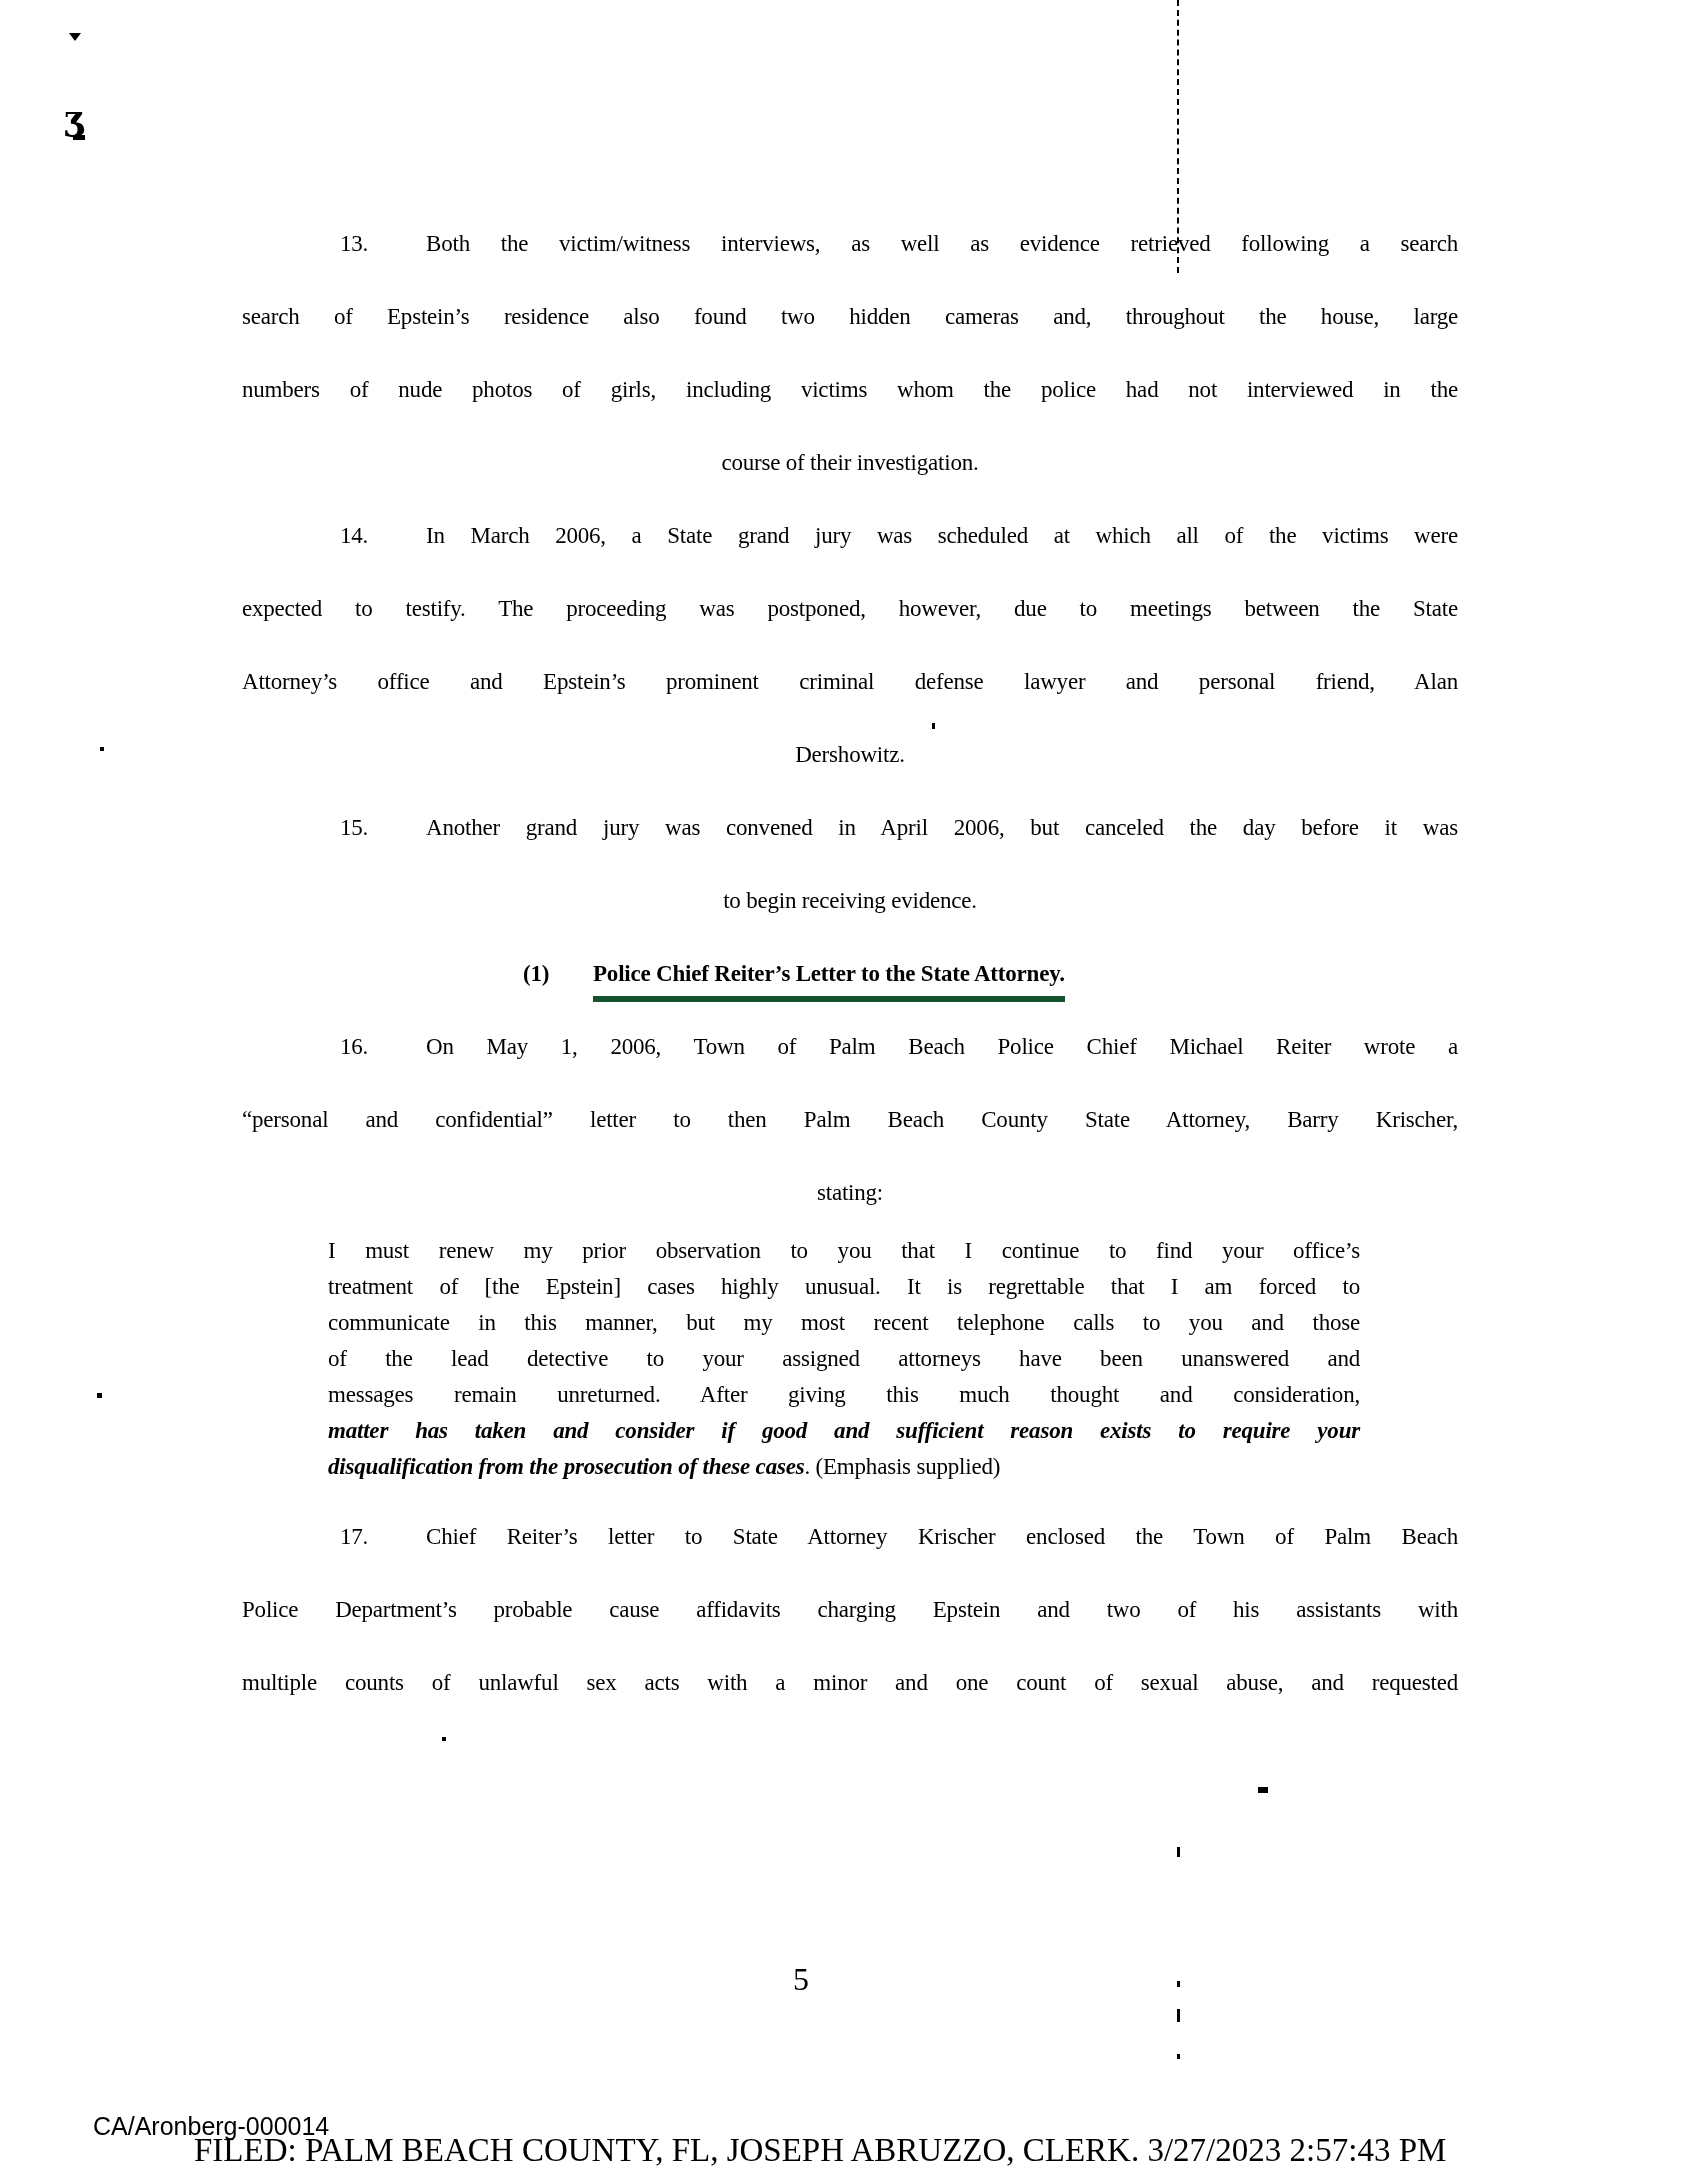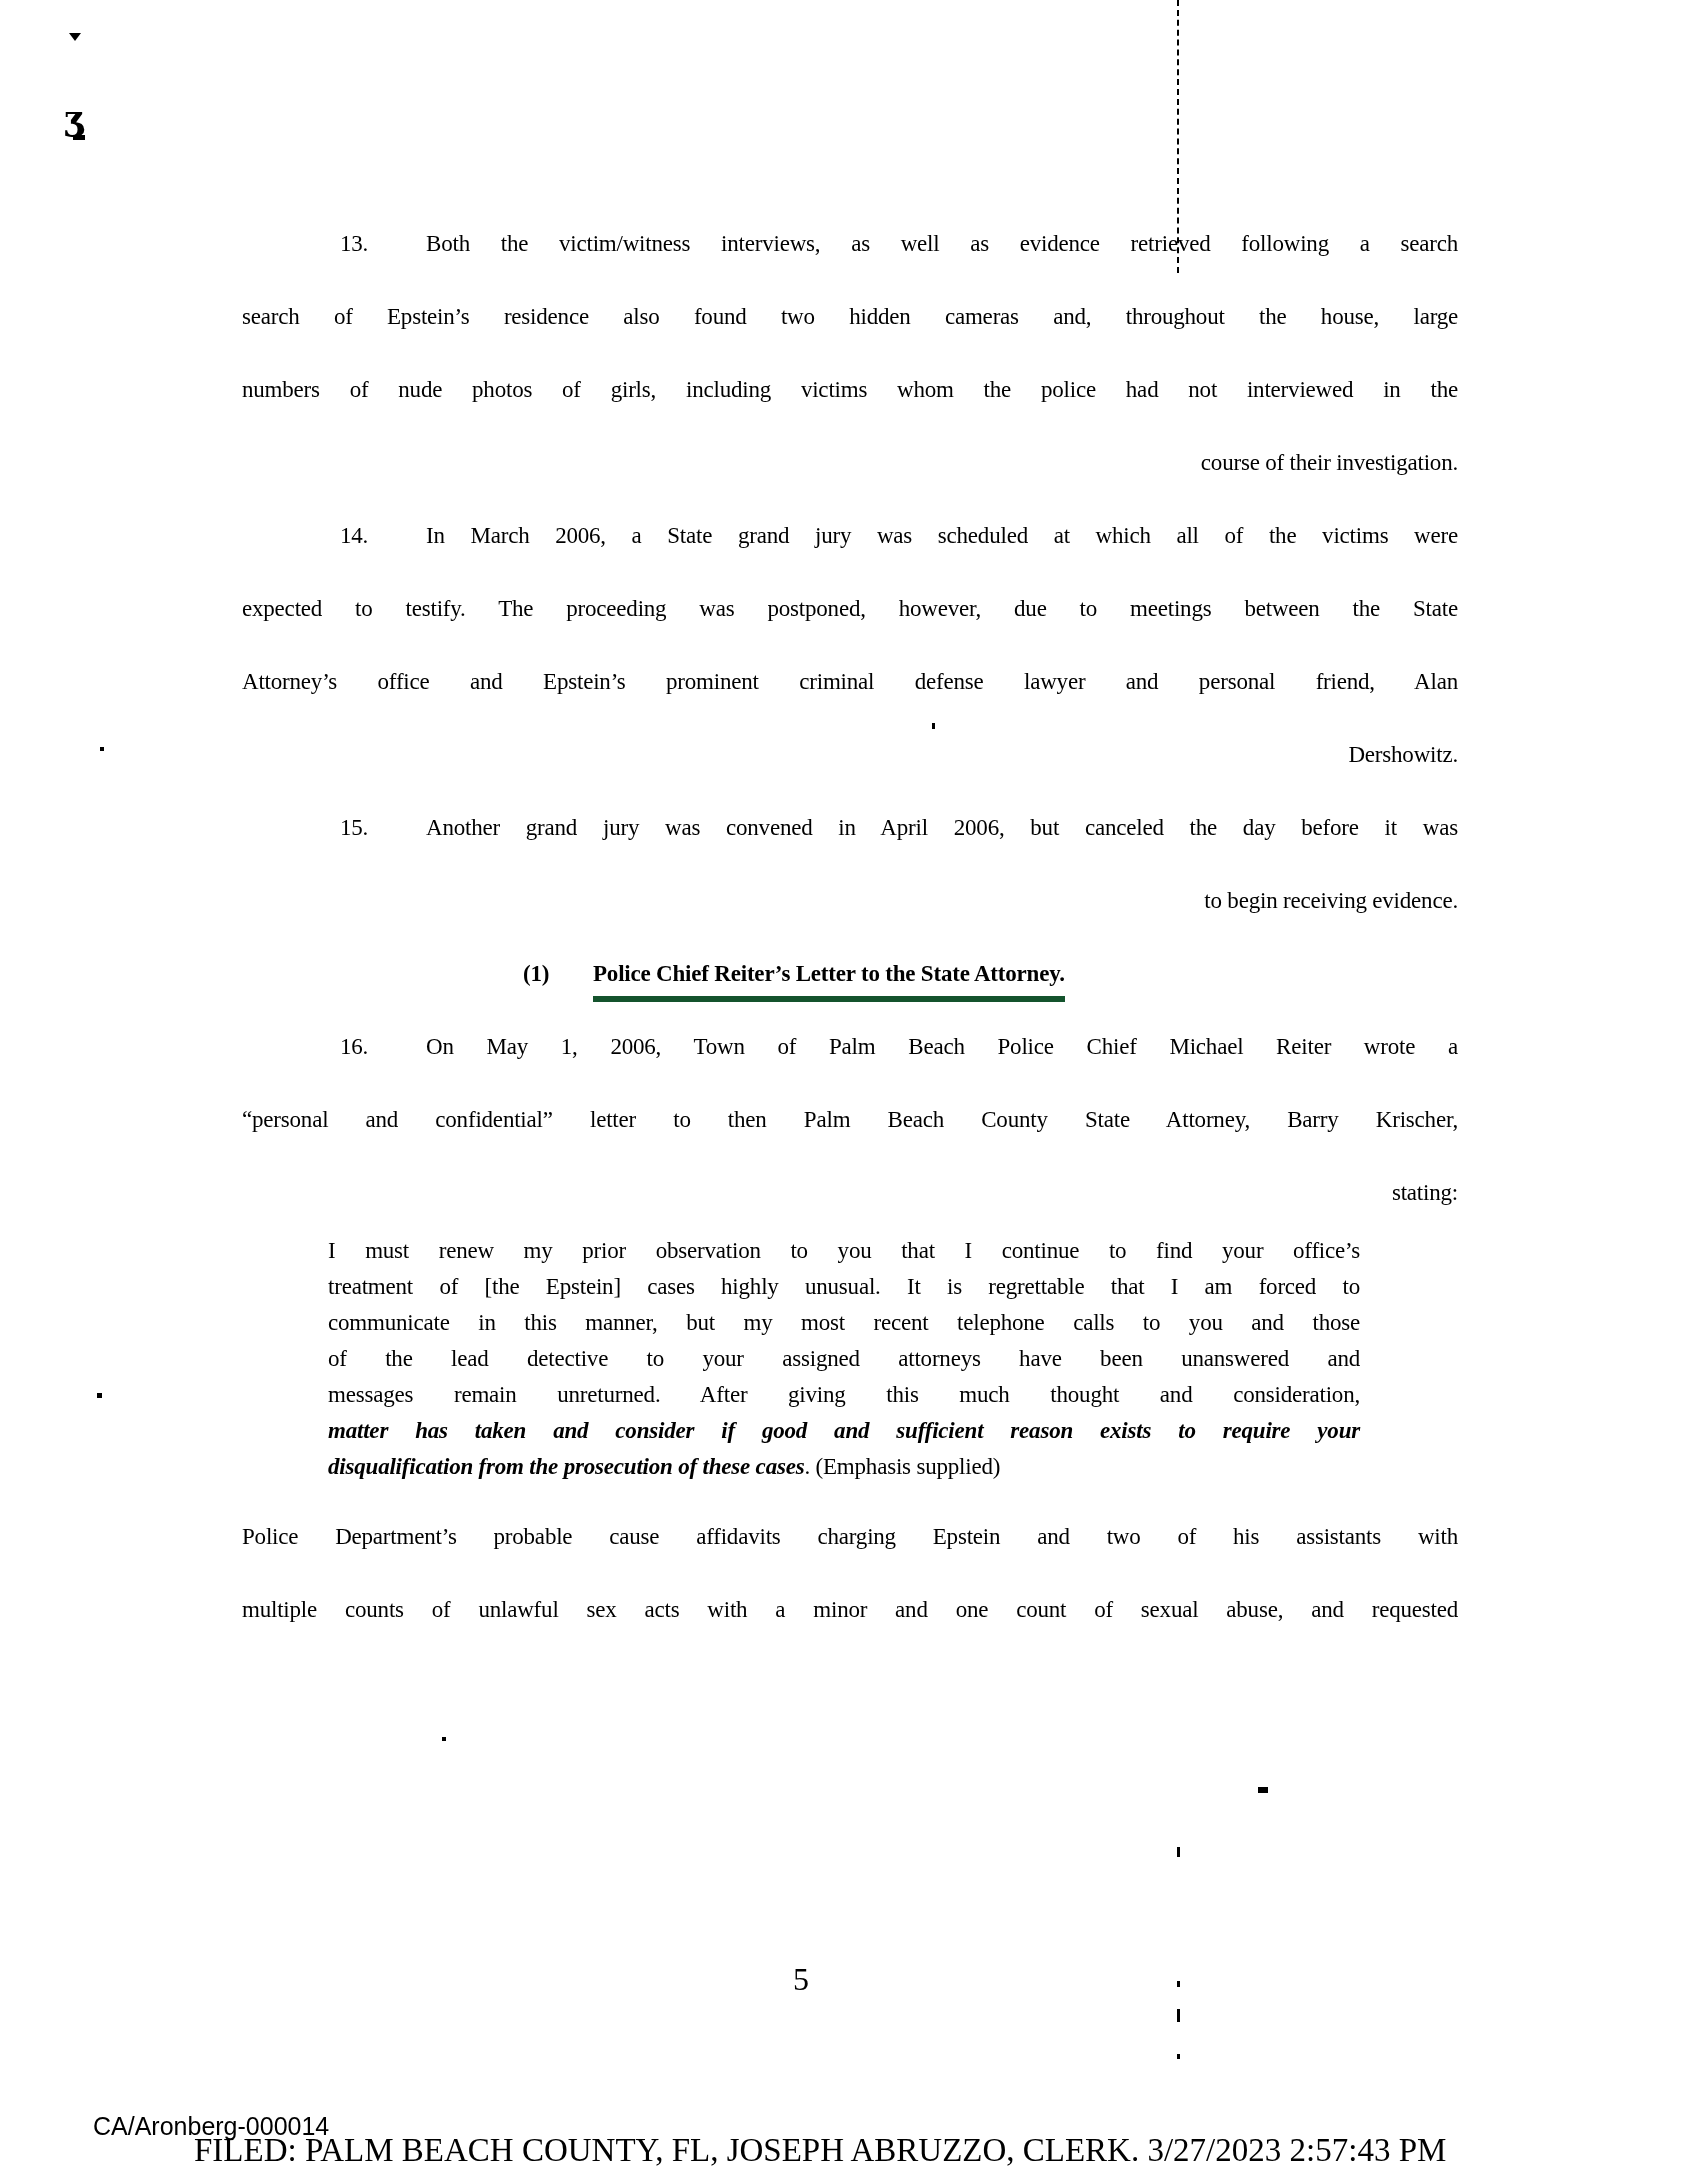--- a/index.html
+++ b/index.html
@@ -22,7 +22,7 @@
     letter-spacing: -0.2px;
     color: #000000;
   }
-  .para .line { line-height: 73px; text-align: right; }
+  .para .line { line-height: 73px; text-align: center; }
   .line.j { text-align: justify; text-align-last: justify; }
   .line.first { padding-left: 98px; }
   .pnum { display: inline-block; width: 86px; }

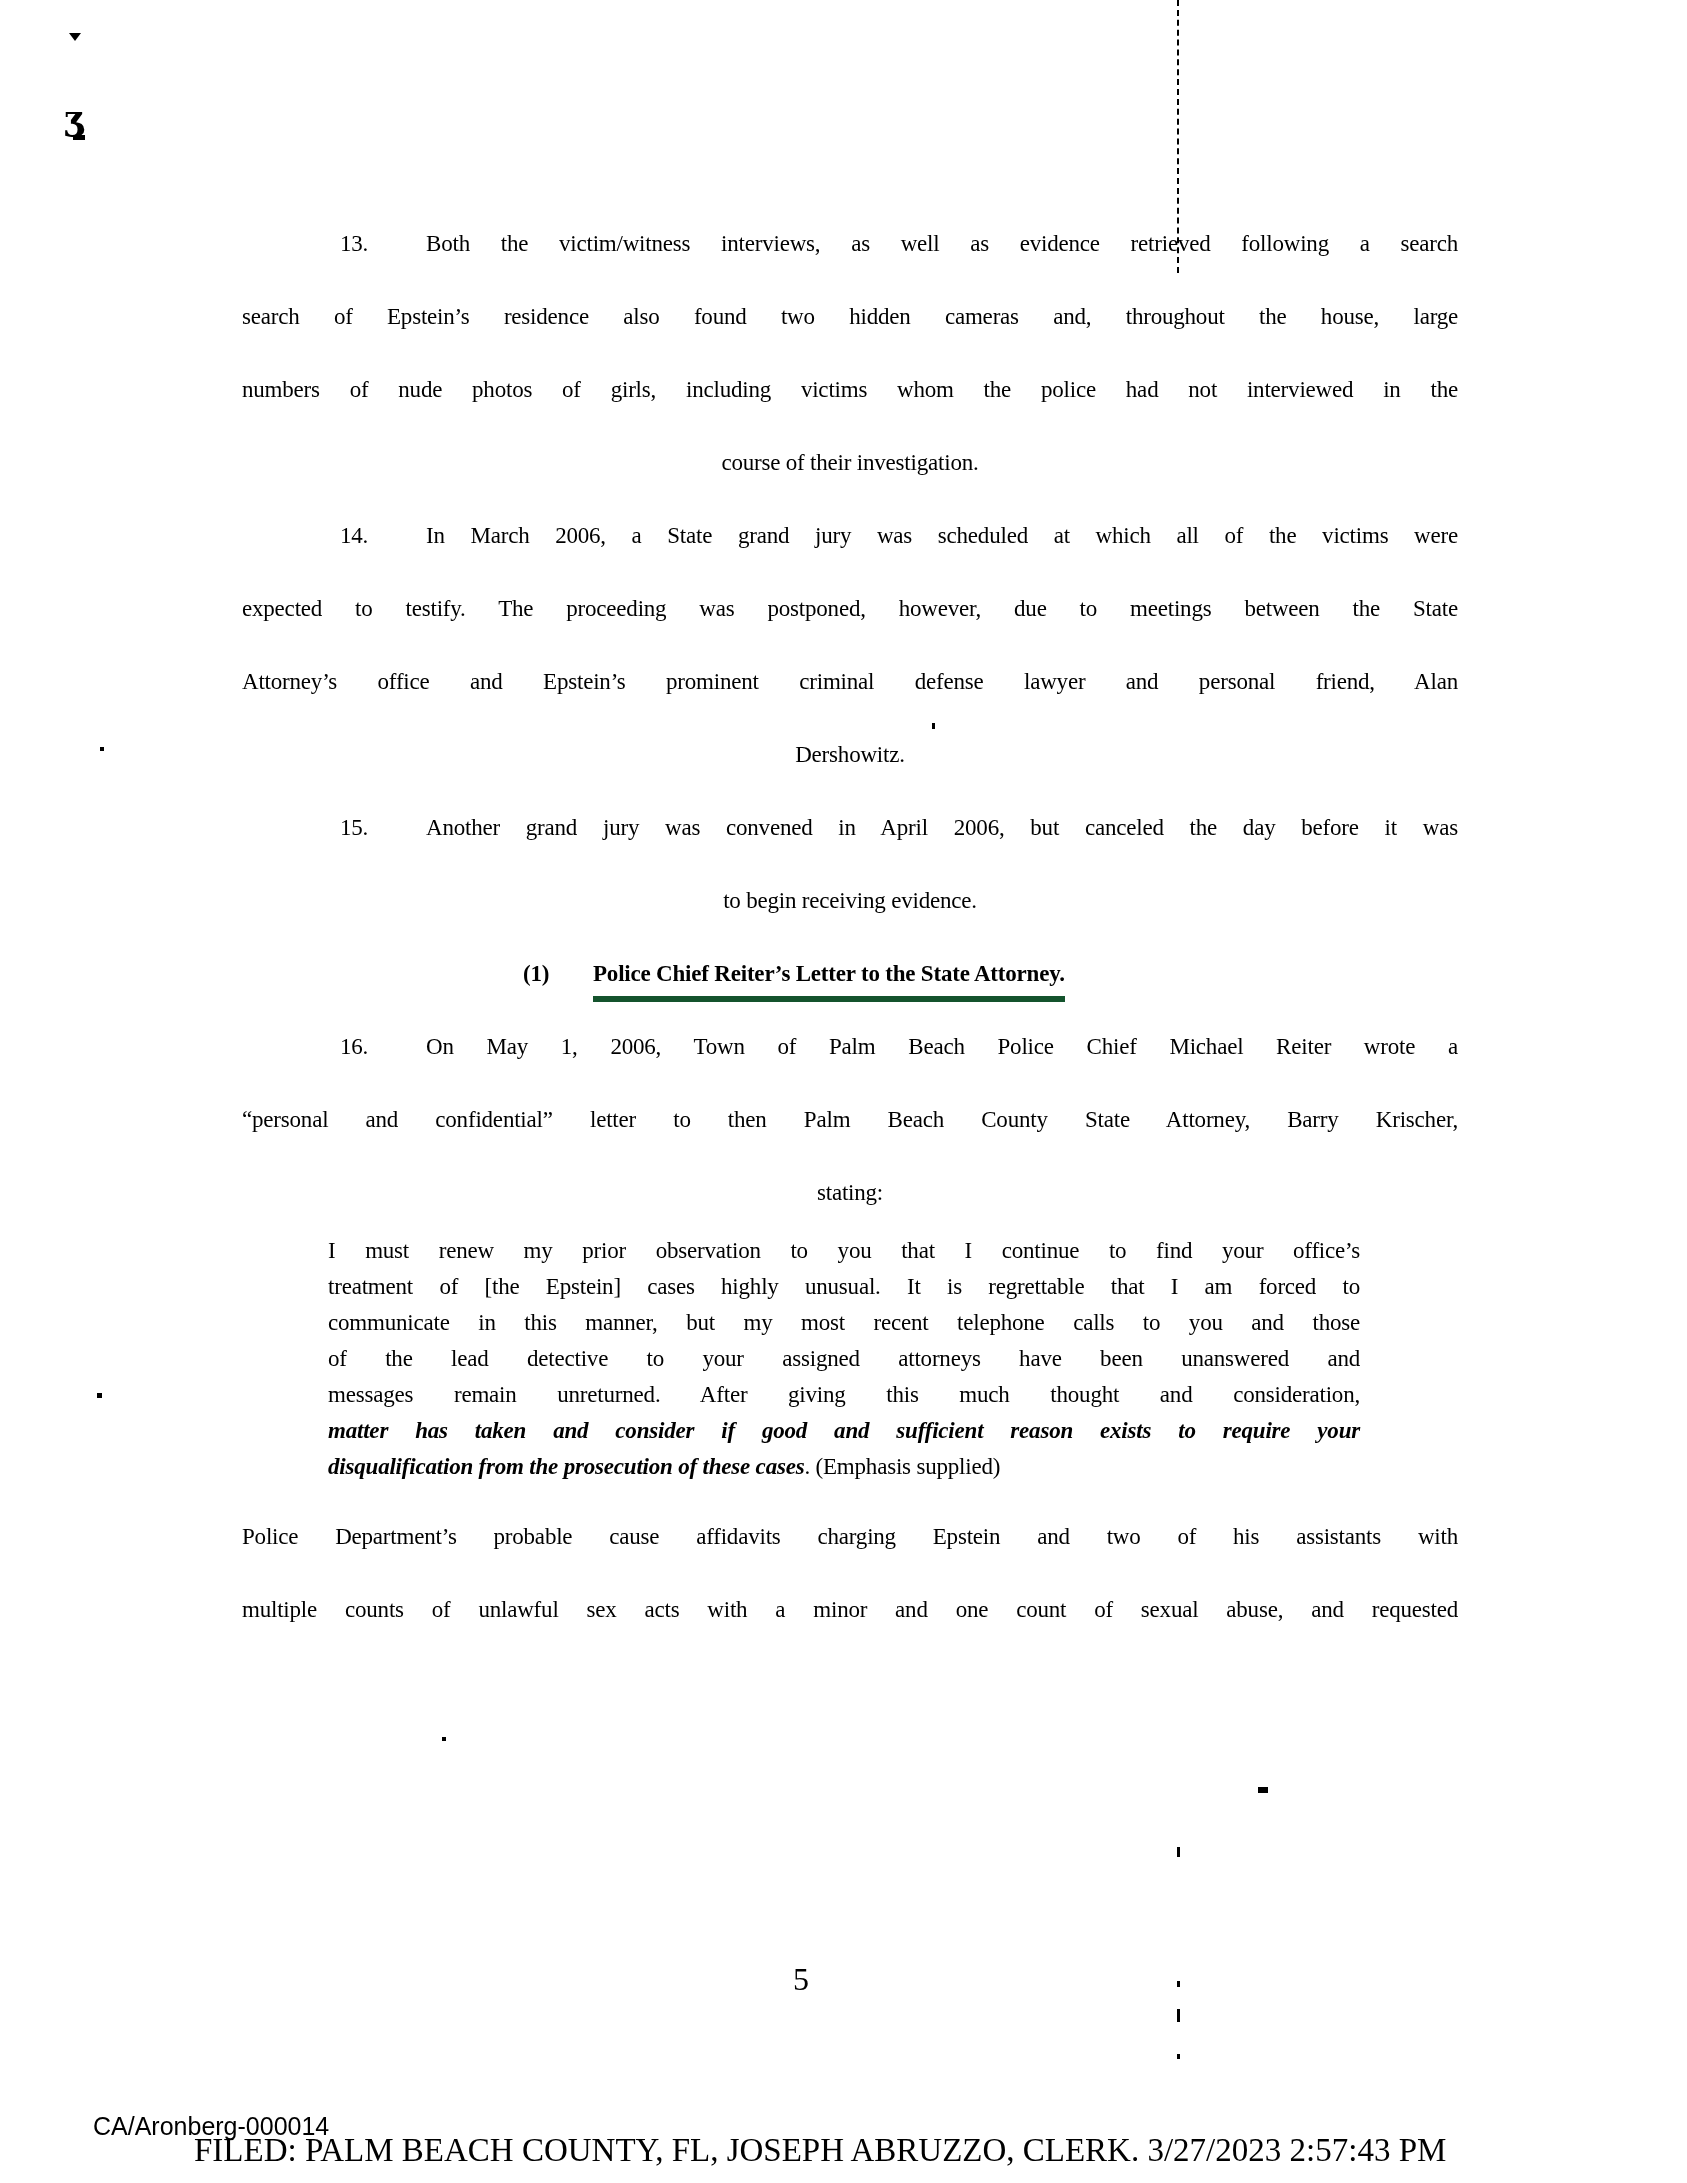--- a/index.html
+++ b/index.html
@@ -120,6 +120,7 @@
         <div class="line"><span class="bi">disqualification from the prosecution of these cases</span><span>. (Emphasis supplied)</span></div>
       </div>
       <div class="para p17">
+        <div class="line j first"><span class="pnum">17.</span><span>Chief Reiter’s letter to State Attorney Krischer enclosed the Town of Palm Beach</span></div>
         <div class="line j"><span>Police Department’s probable cause affidavits charging Epstein and two of his assistants with</span></div>
         <div class="line j"><span>multiple counts of unlawful sex acts with a minor and one count of sexual abuse, and requested</span></div>
       </div>

